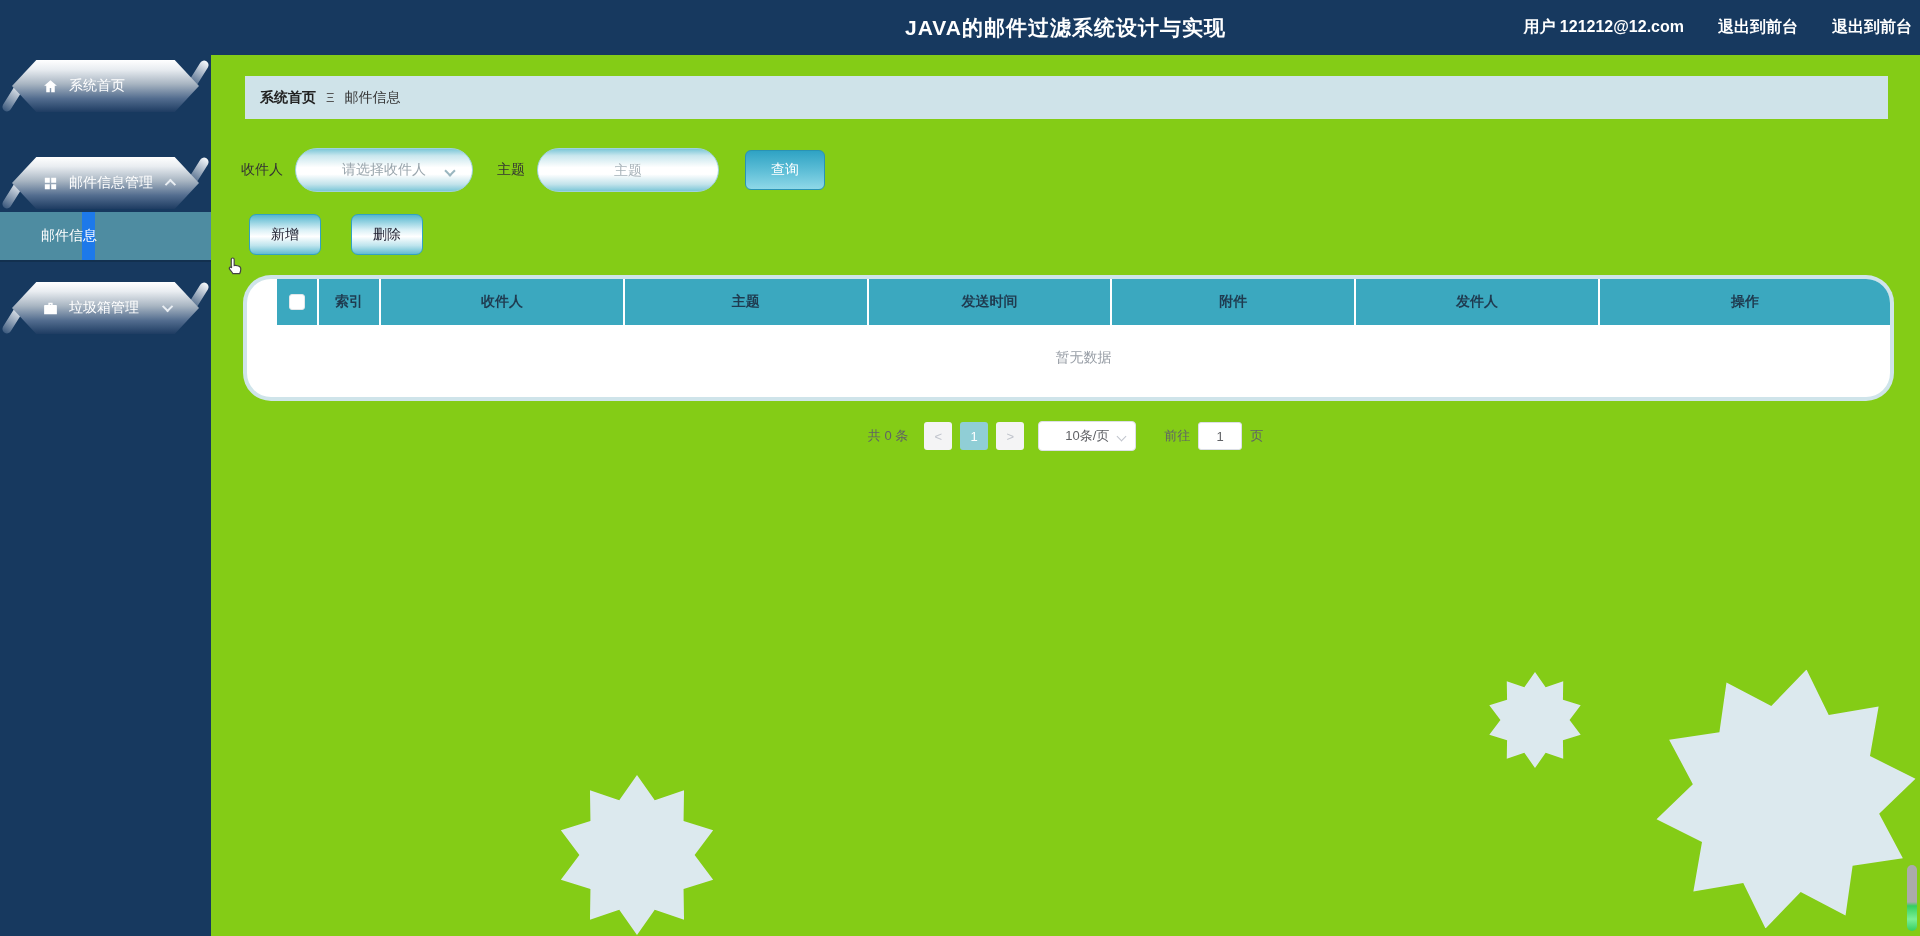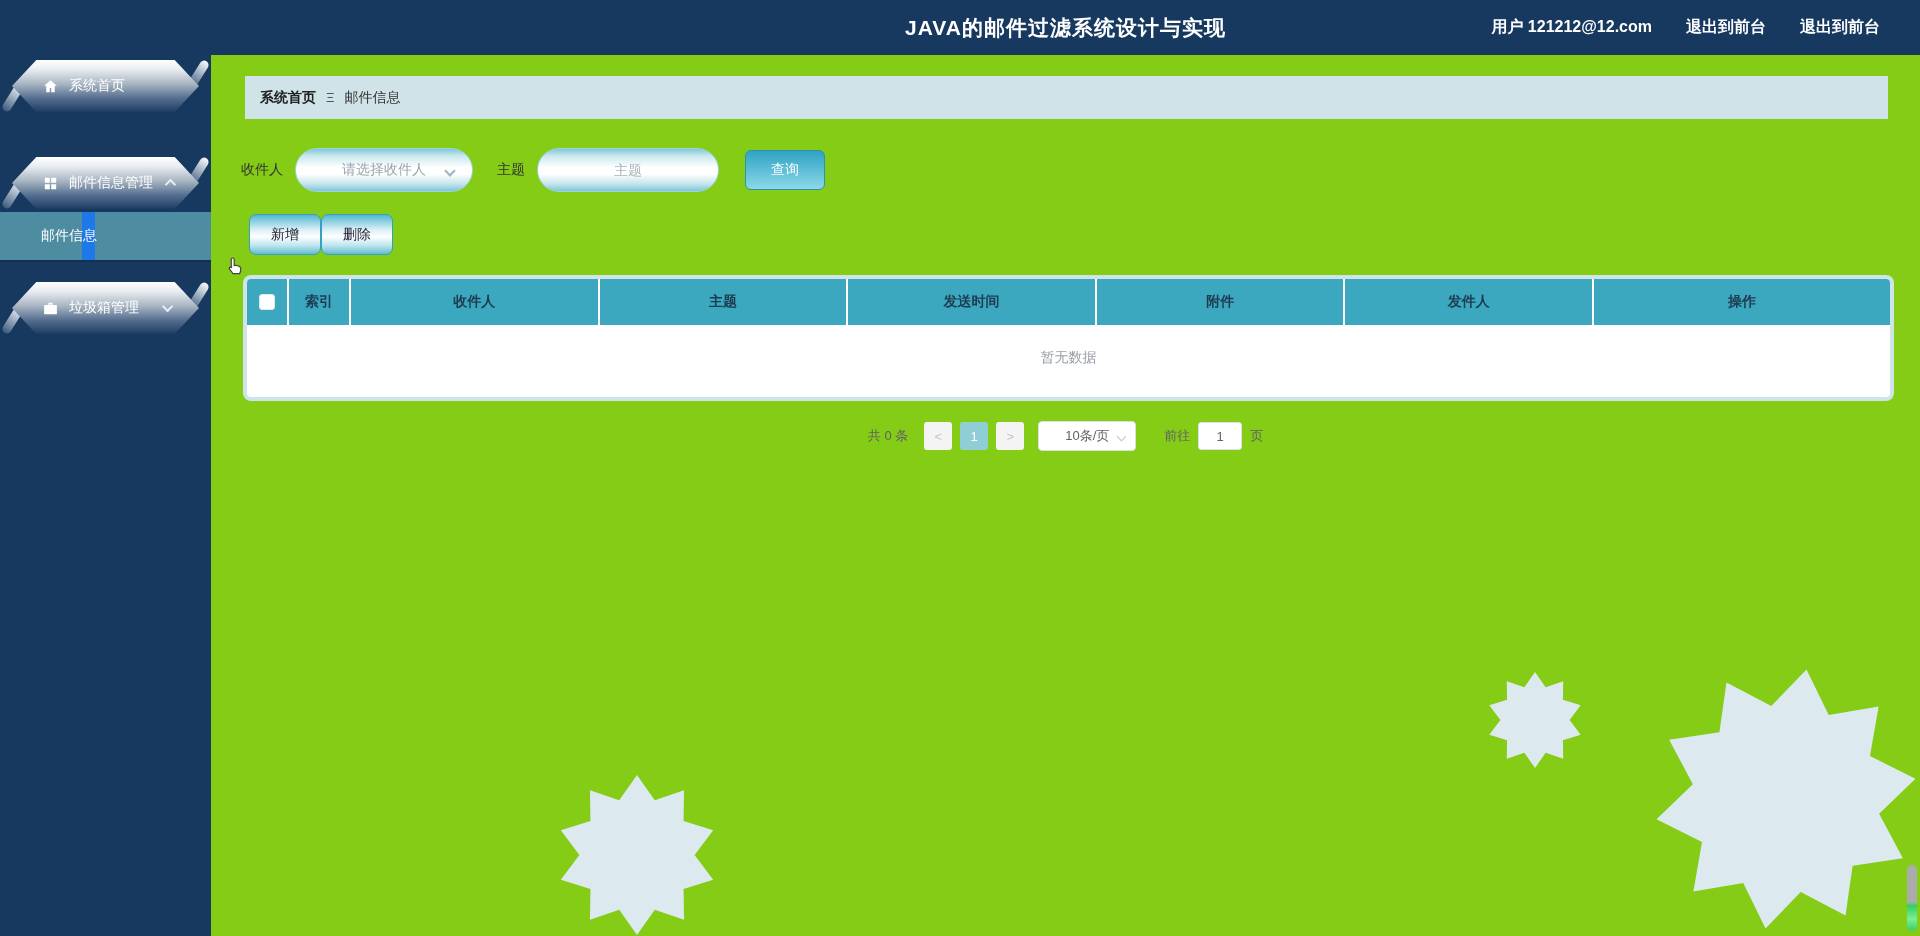--- a/index.html
+++ b/index.html
@@ -17,7 +17,7 @@
   .header { position:absolute; top:0; left:0; width:1920px; height:55px; background:#17395f; z-index:5; }
   .header-title { position:absolute; left:211px; right:0; top:0; height:55px; line-height:55px;
     text-align:center; color:#fff; font-size:21px; font-weight:bold; letter-spacing:1px; }
-  .header-right { position:absolute; right:40px; top:0; height:55px; display:flex; align-items:center; gap:34px;
+  .header-right { position:absolute; right:8px; top:0; height:55px; display:flex; align-items:center; gap:34px;
     color:#fff; font-size:16px; font-weight:bold; }
   .header-link { cursor:pointer; white-space:nowrap; }
 

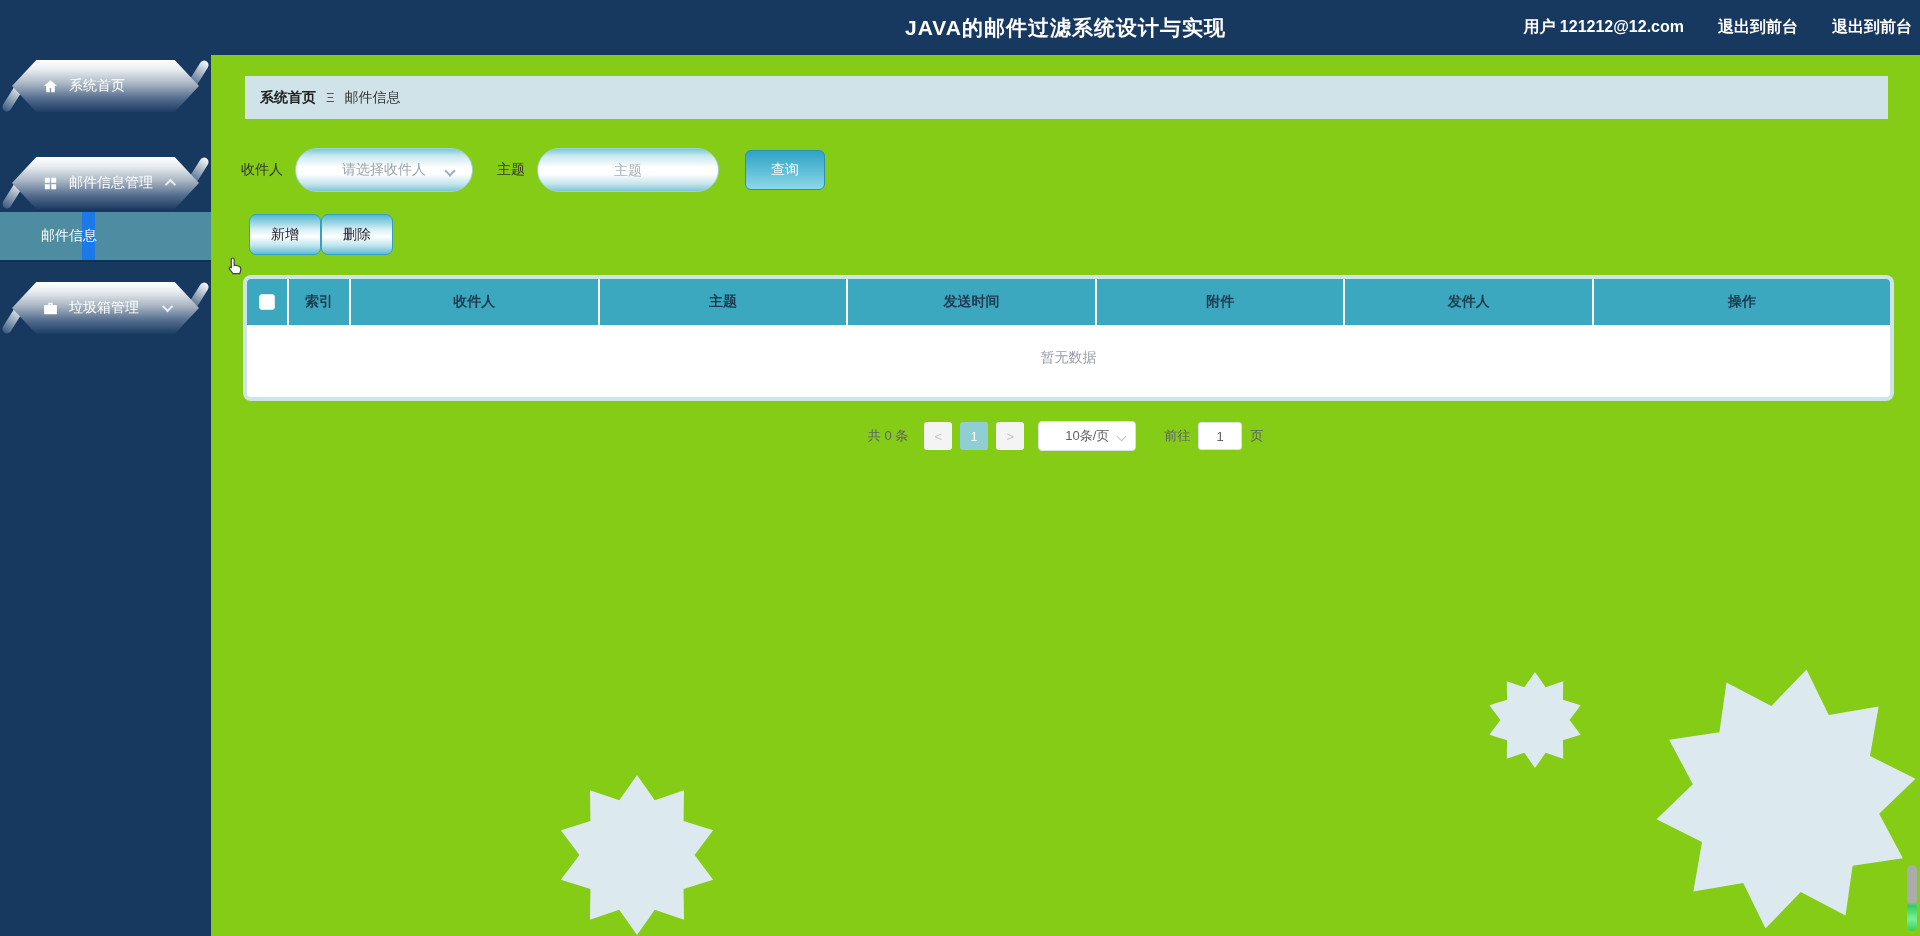--- a/index.html
+++ b/index.html
@@ -64,7 +64,7 @@
     background:linear-gradient(180deg,#2fa3c4 0%,#5cbdd6 50%,#8ed8e8 100%); display:flex; align-items:center; justify-content:center;
     cursor:pointer; }
 
-  .action-row { display:flex; gap:0; margin:22px 0 0 38px;text-align:right; }
+  .action-row { display:flex; gap:30px; margin:22px 0 0 38px;text-align:right; }
   .btn-cyl { width:72px; height:41px; border:1px solid #33a2c2; border-radius:7px; font-size:14px; color:#223;
     background:linear-gradient(180deg,#55b7cf 0%,#d9f0f6 38%,#ffffff 55%,#bfe5ee 78%,#63bcd2 100%);
     display:flex; align-items:center; justify-content:center; cursor:pointer; }

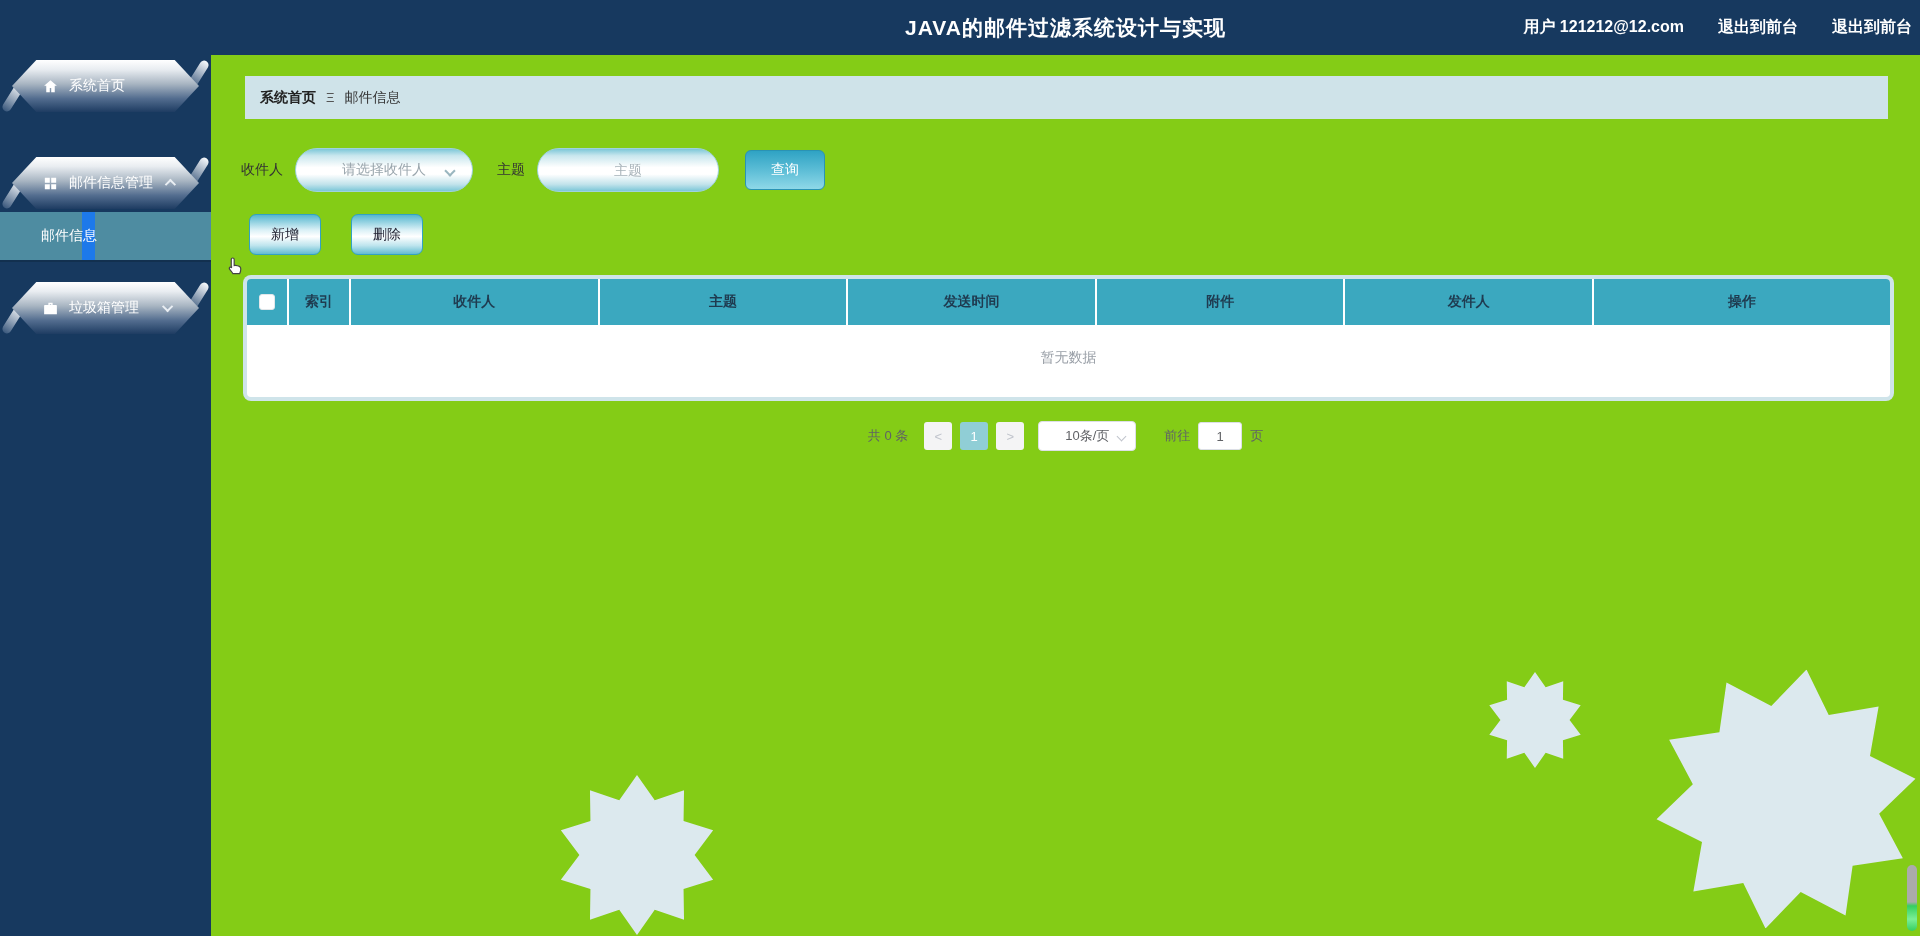--- a/index.html
+++ b/index.html
@@ -72,8 +72,8 @@
   .cursor-hand { position:absolute; left:12px; top:200px; z-index:6; }
 
   
-  .table-wrap { margin:24px 30px 0 36px; background:#fff; border-radius:4px;
-    box-shadow:0 0 0 4px #cfe4ea; overflow:hidden; padding-bottom:6px; }
+  .table-wrap { margin:24px 30px 0 36px; background:#fff; border-radius:24px;
+    box-shadow:0 0 0 4px #cfe4ea; overflow:hidden; padding-bottom:6px;padding-left:30px; }
   .thead { display:flex; height:46px; background:#3ba8bf; align-items:stretch; }
   .th { display:flex; align-items:center; justify-content:center; font-size:14px; font-weight:bold; color:#1f3b50;
     border-right:2px solid #ffffff; }

